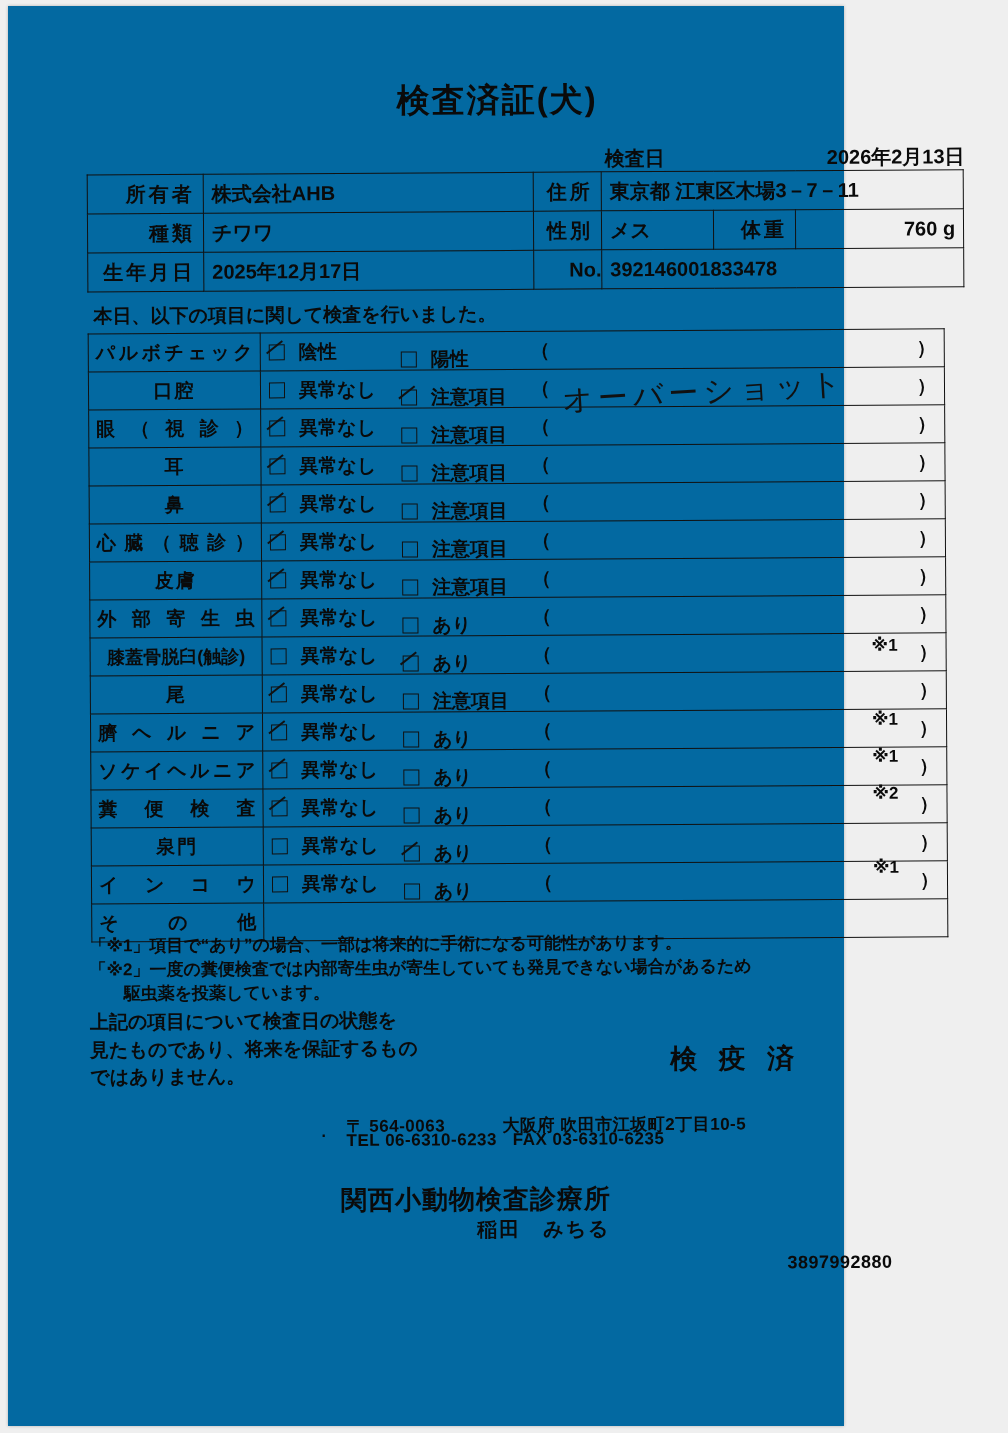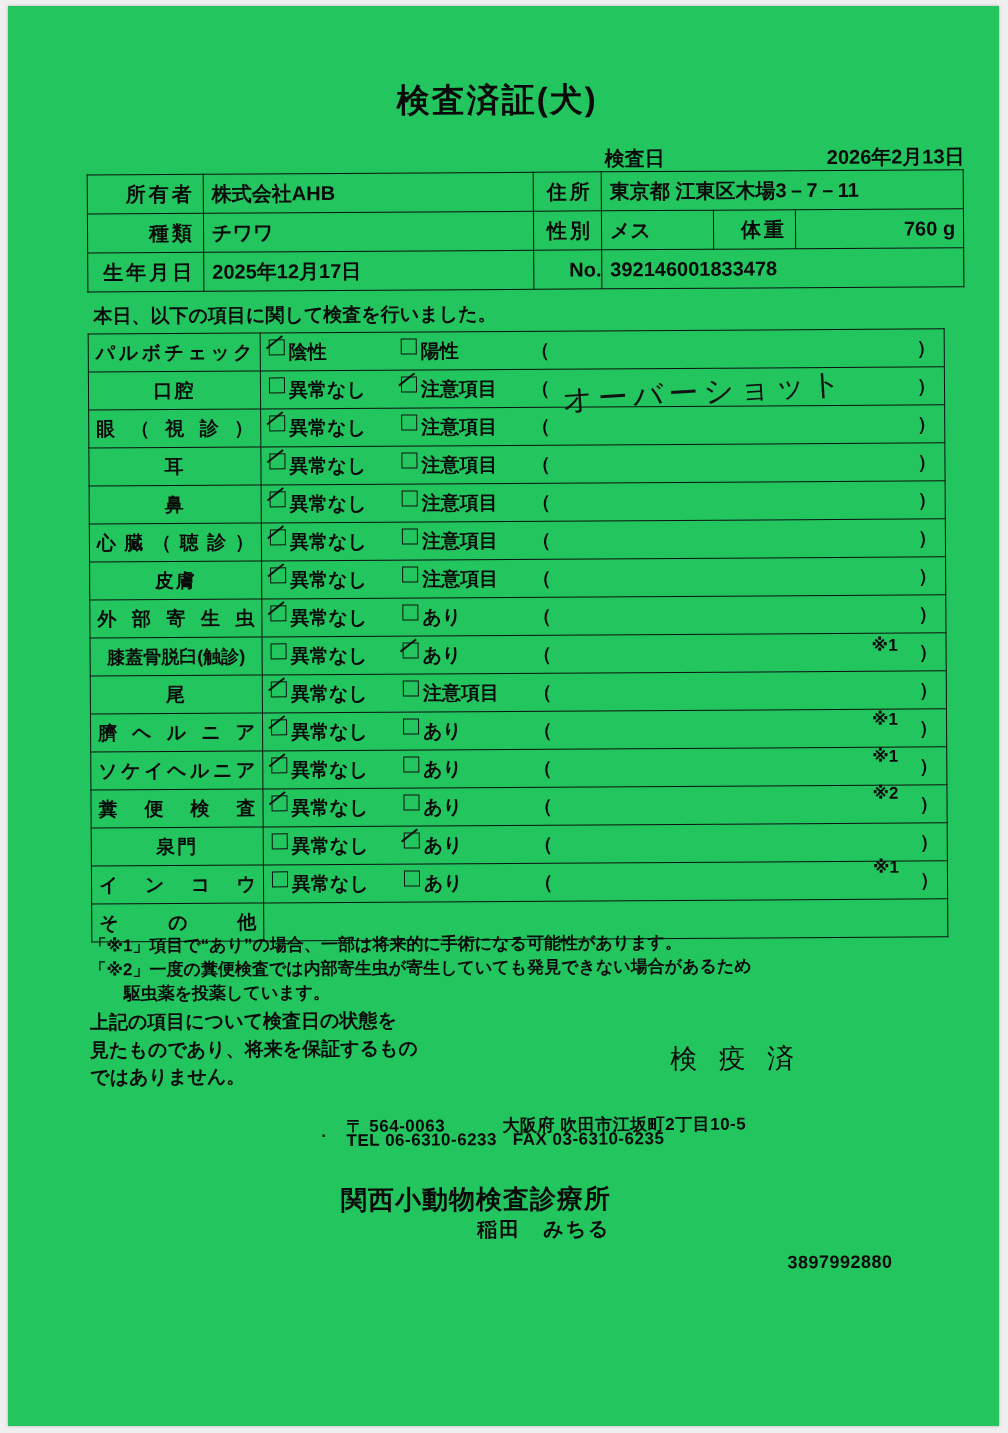--- a/index.html
+++ b/index.html
@@ -12,8 +12,8 @@
   }
   .page{
     position:absolute;left:8px;top:6px;
-    width:991px;height:1420px;
-    background:#22c55e;
+    width:836px;height:1420px;
+    background:#0369a1;
     box-shadow:0 0 3px rgba(0,0,0,.25);
   }
   .doc{

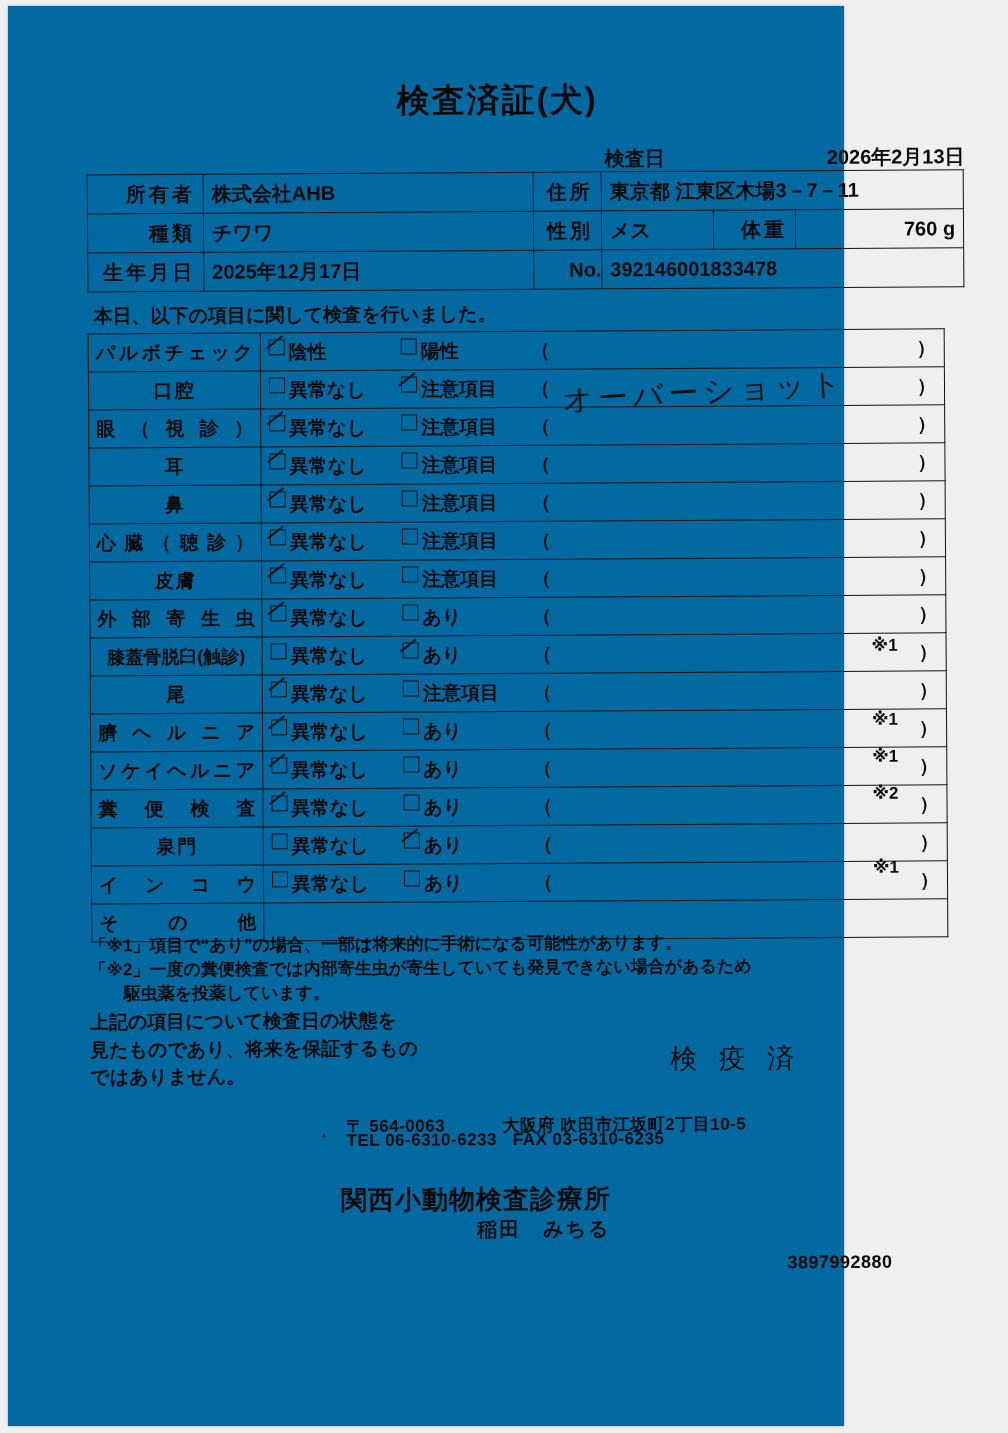--- a/index.html
+++ b/index.html
@@ -85,7 +85,7 @@
   }
   .check td.name.ctr{text-align:center;text-align-last:center;letter-spacing:2px;}
   .check td.name.tight{text-align-last:center;letter-spacing:0;font-size:18px;}
-  .opt{position:absolute;top:50%;transform:translateY(-50%);display:flex;gap:4px;}
+  .opt{position:absolute;top:50%;transform:translateY(-50%);display:flex;align-items:center;gap:14px;}
   .opt1{left:8px;}
   .opt2{left:140px;}
   .paren-l{position:absolute;left:270px;top:50%;transform:translateY(-50%);}

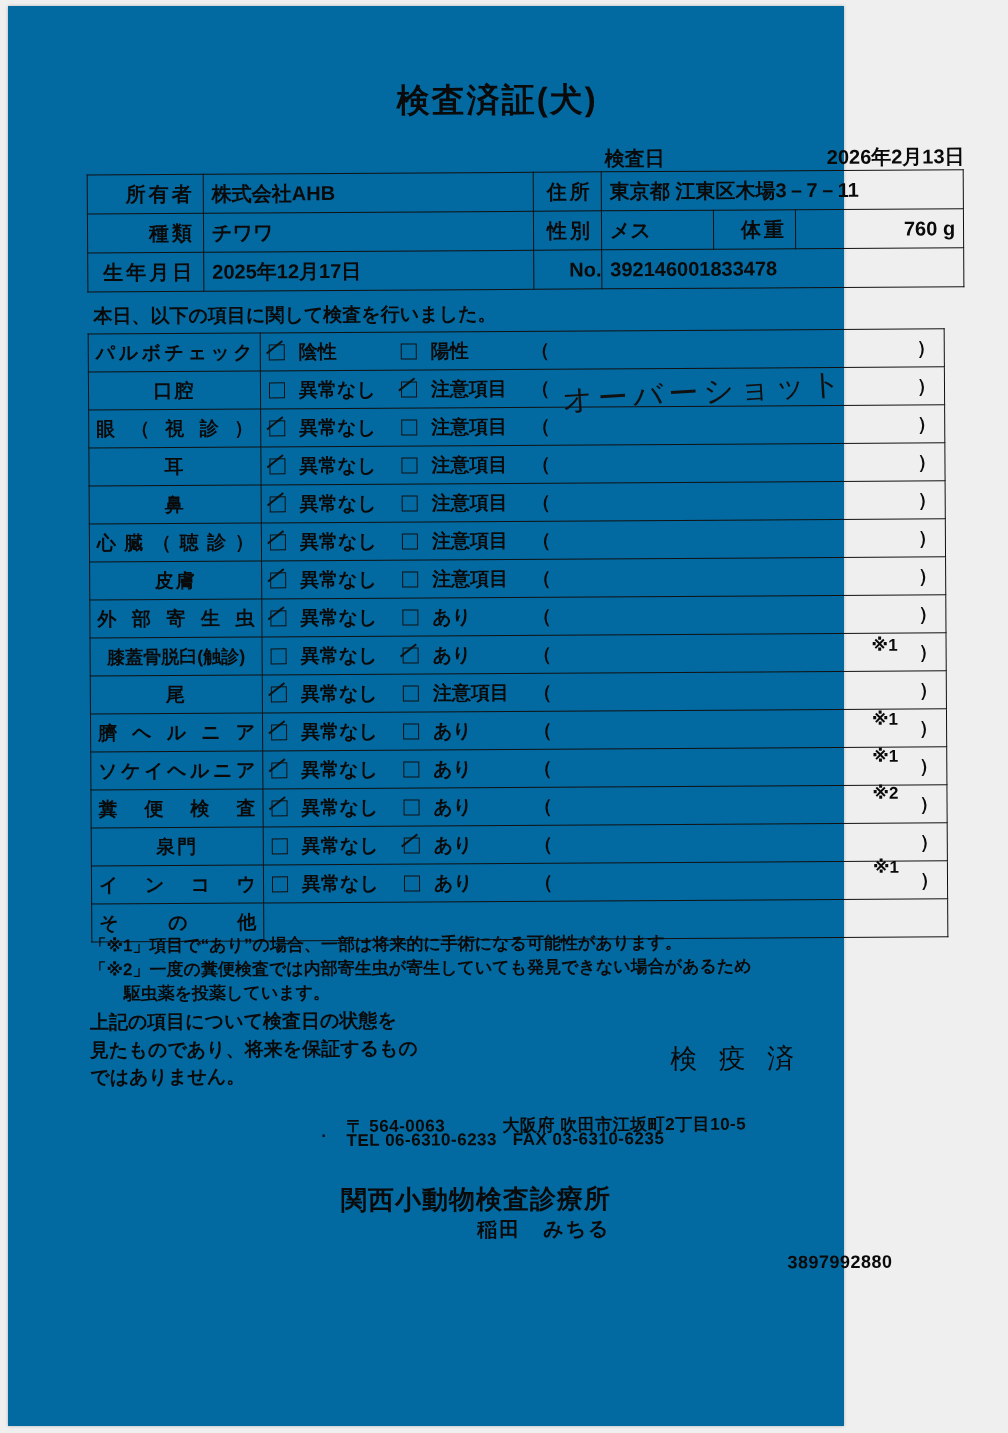--- a/index.html
+++ b/index.html
@@ -87,7 +87,7 @@
   .check td.name.tight{text-align-last:center;letter-spacing:0;font-size:18px;}
   .opt{position:absolute;top:50%;transform:translateY(-50%);display:flex;align-items:center;gap:14px;}
   .opt1{left:8px;}
-  .opt2{left:140px;}
+  .opt2{left:140px;margin-top:8px;}
   .paren-l{position:absolute;left:270px;top:50%;transform:translateY(-50%);}
   .paren-r{position:absolute;right:8px;top:50%;transform:translateY(-50%);}
   .box{

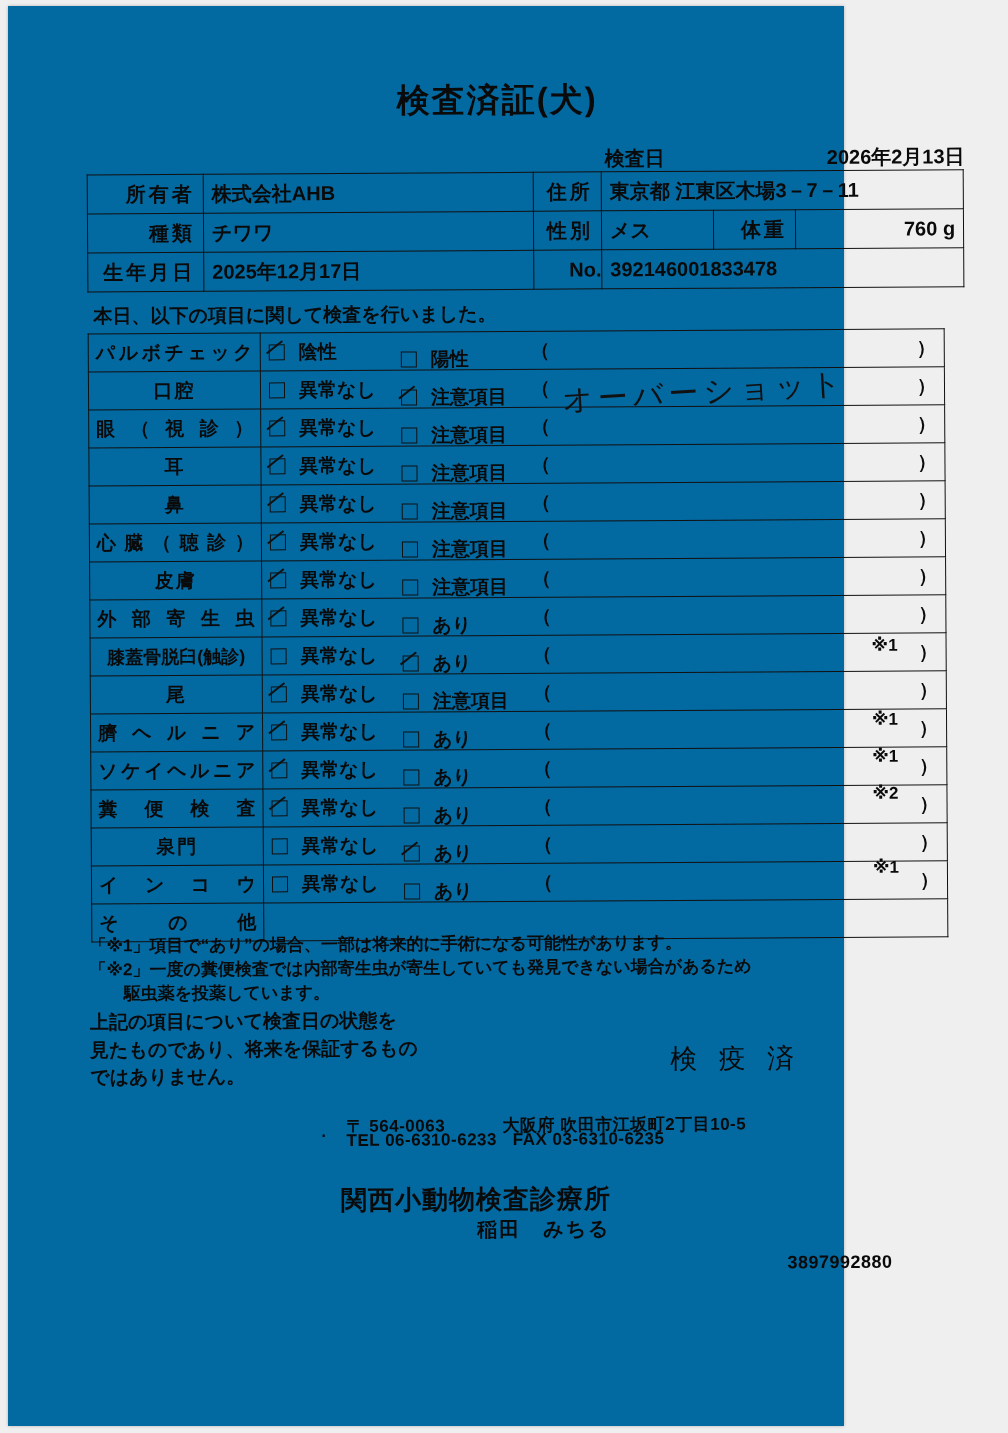--- a/index.html
+++ b/index.html
@@ -121,7 +121,7 @@
   .disc{position:absolute;left:80px;top:1000px;font-size:19px;font-weight:bold;line-height:1.45;}
   .stamp{
     position:absolute;left:660px;top:1036px;
-    font-size:27px;font-weight:normal;letter-spacing:7px;
+    font-size:27px;font-weight:bold;letter-spacing:7px;
   }
 
   .addr{position:absolute;left:336px;top:1078px;font-size:17px;font-weight:bold;letter-spacing:.5px;}

